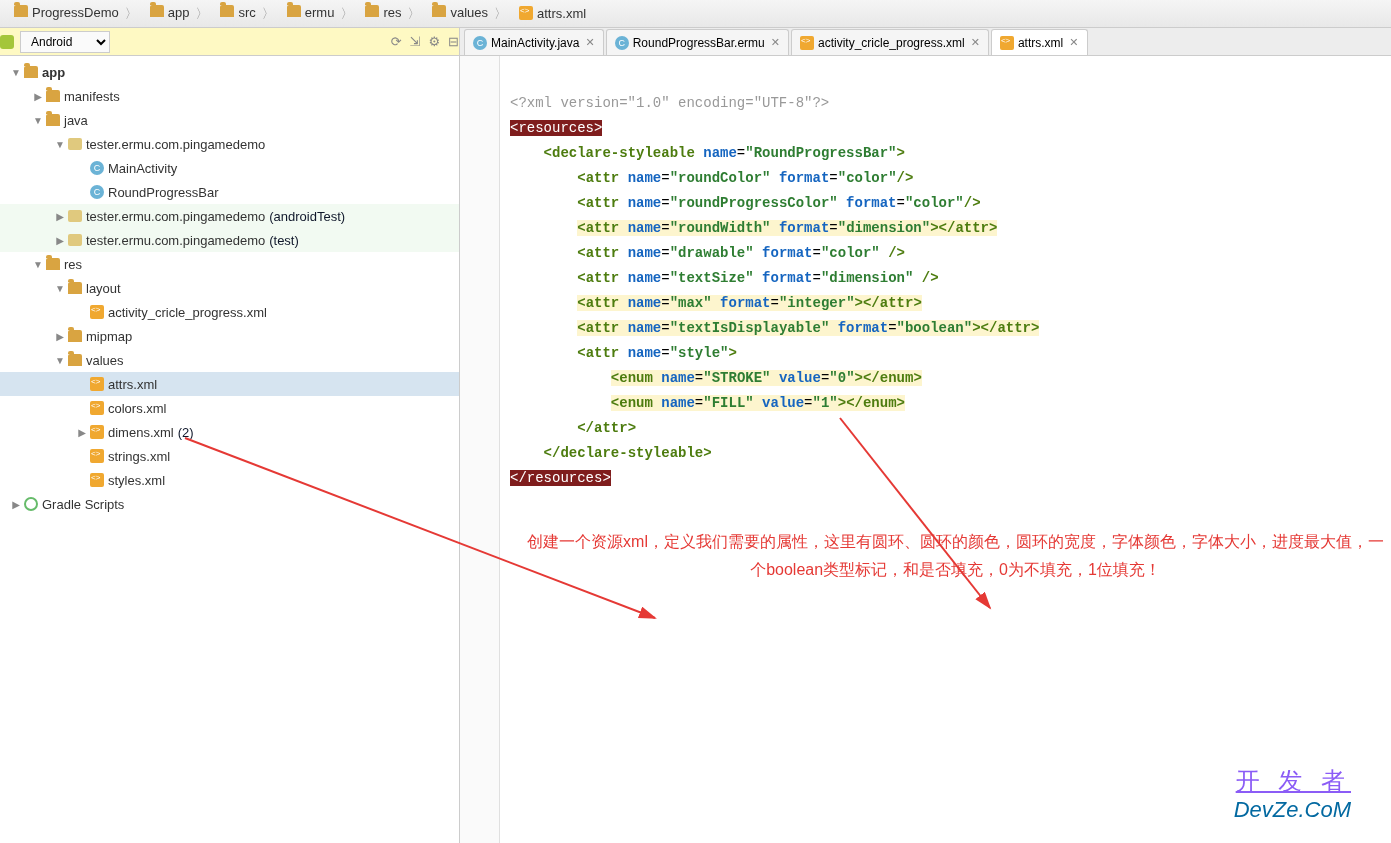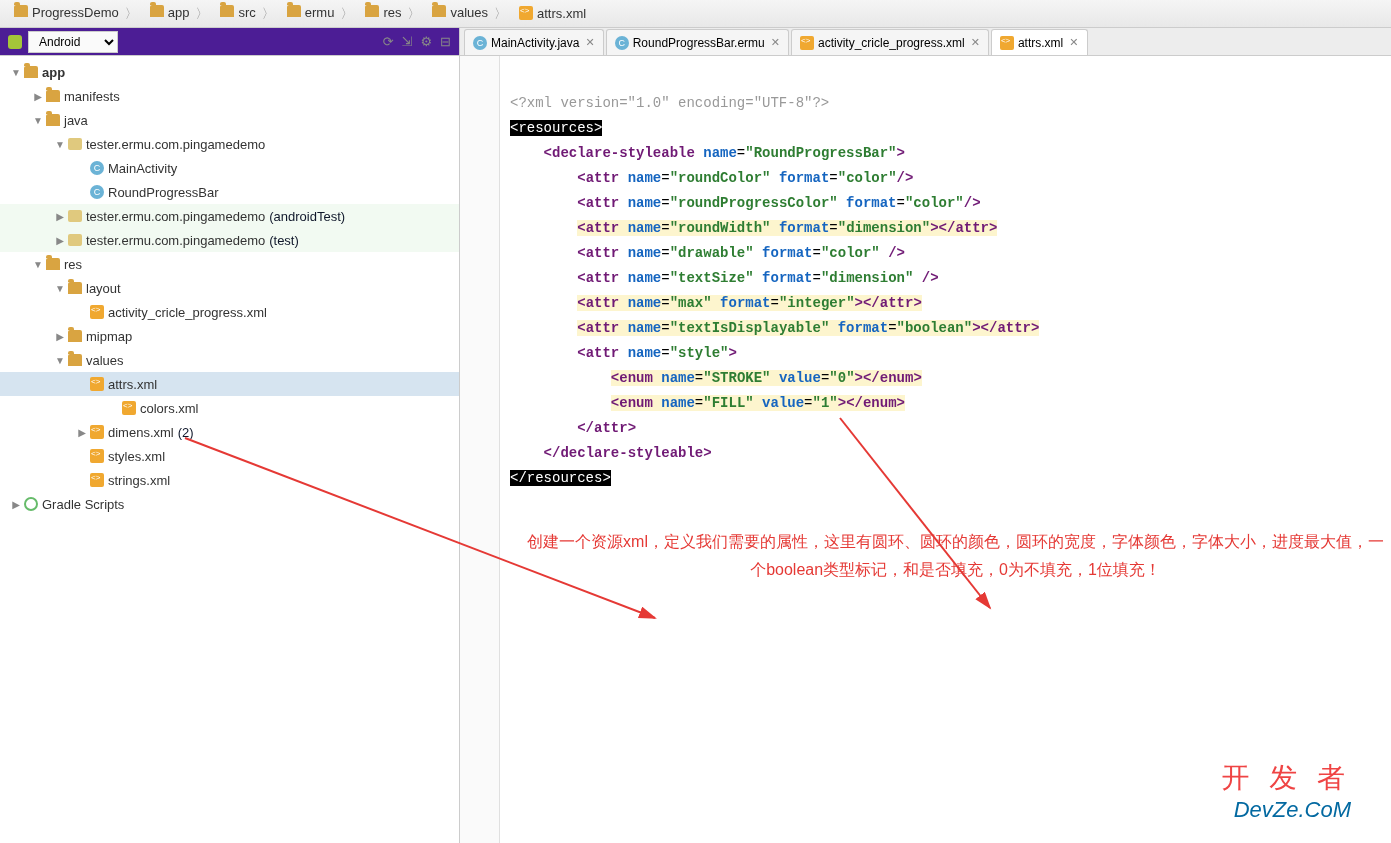--- a/index.html
+++ b/index.html
@@ -14,7 +14,7 @@
 .xml-ico::after { content:"<>"; position:absolute; font-size:8px; color:#fff; left:1px; top:0; }
 .main { display: flex; height: calc(100% - 28px); }
 .sidebar { width: 460px; border-right: 1px solid #ccc; display:flex; flex-direction:column; }
-.sidebar-hdr { height: 28px; background:#4c1d95; border-bottom:1px solid #ccc; display:flex; align-items:center; padding:0 8px; }
+.sidebar-hdr { height: 28px; background:#fef9c3; border-bottom:1px solid #ccc; display:flex; align-items:center; padding:0 0; }
 .android-ico { display:inline-block; width:14px; height:14px; background:#a4c639; border-radius:3px; margin-right:6px; }
 .sidebar-hdr select { border:1px solid #ccc; background:#fafafa; font-size:12px; padding:2px 20px 2px 6px; margin-right: auto; }
 .tool-icons { display:flex; gap:8px; color:#888; font-size:13px; }

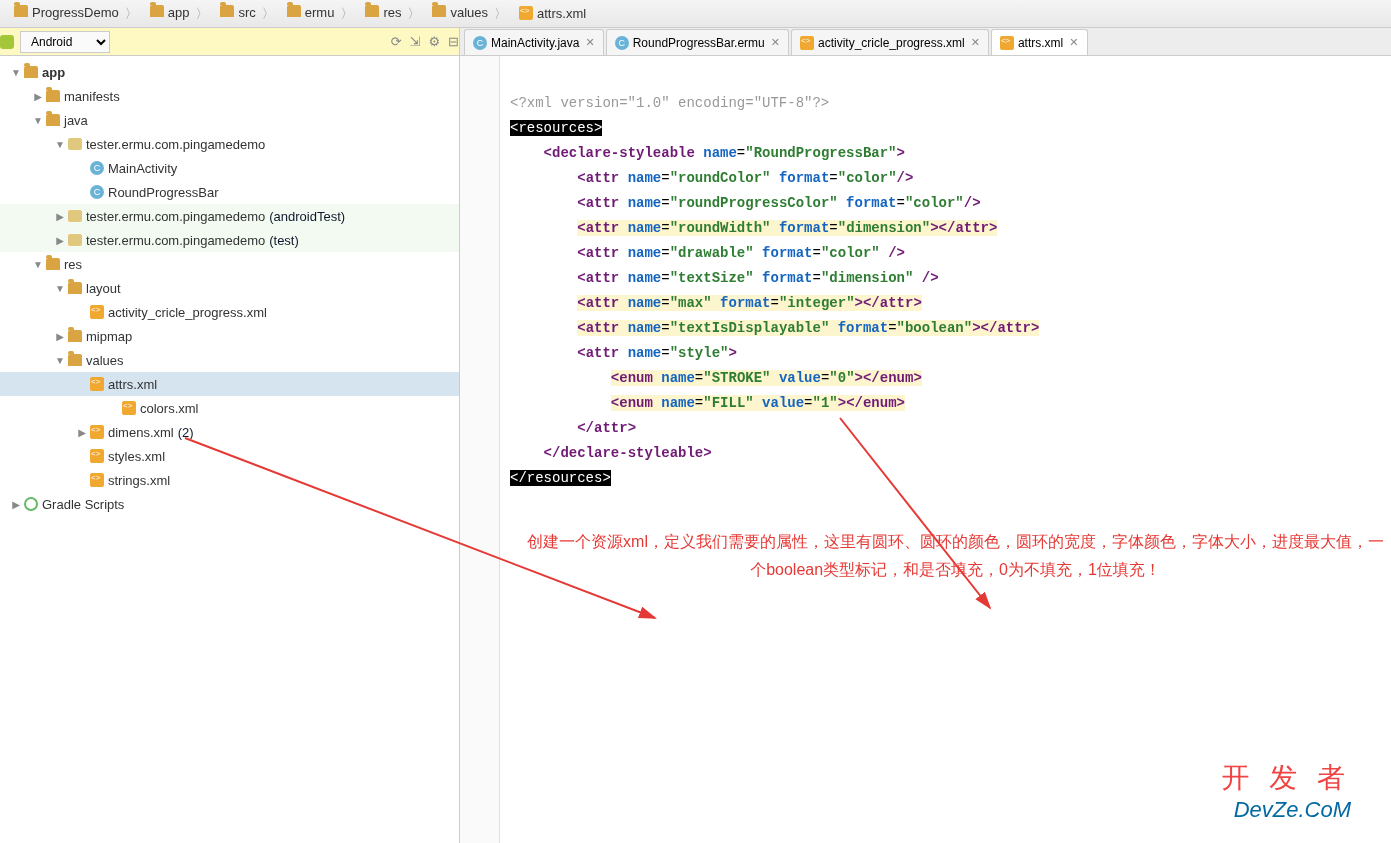--- a/index.html
+++ b/index.html
@@ -38,7 +38,7 @@
 .c-str { color:#2e7d32; font-weight:bold; }
 .c-pi { color:#999; }
 .hl-line { background:#fdf5ce; display:inline; }
-.hl-tag { background:#000000; color:#fff; }
+.hl-tag { background:#7f1d1d; color:#fff; }
 .annotation { position:absolute; left:60px; top:500px; color:#e53935; font-size:16px; line-height:28px; font-family:"Microsoft YaHei",sans-serif; max-width:920px;text-align:center; }
 svg.arrow { position:absolute; pointer-events:none; }
 .watermark { position:absolute; right:40px; bottom:20px; font-family:"Microsoft YaHei",Arial; text-align:right; }

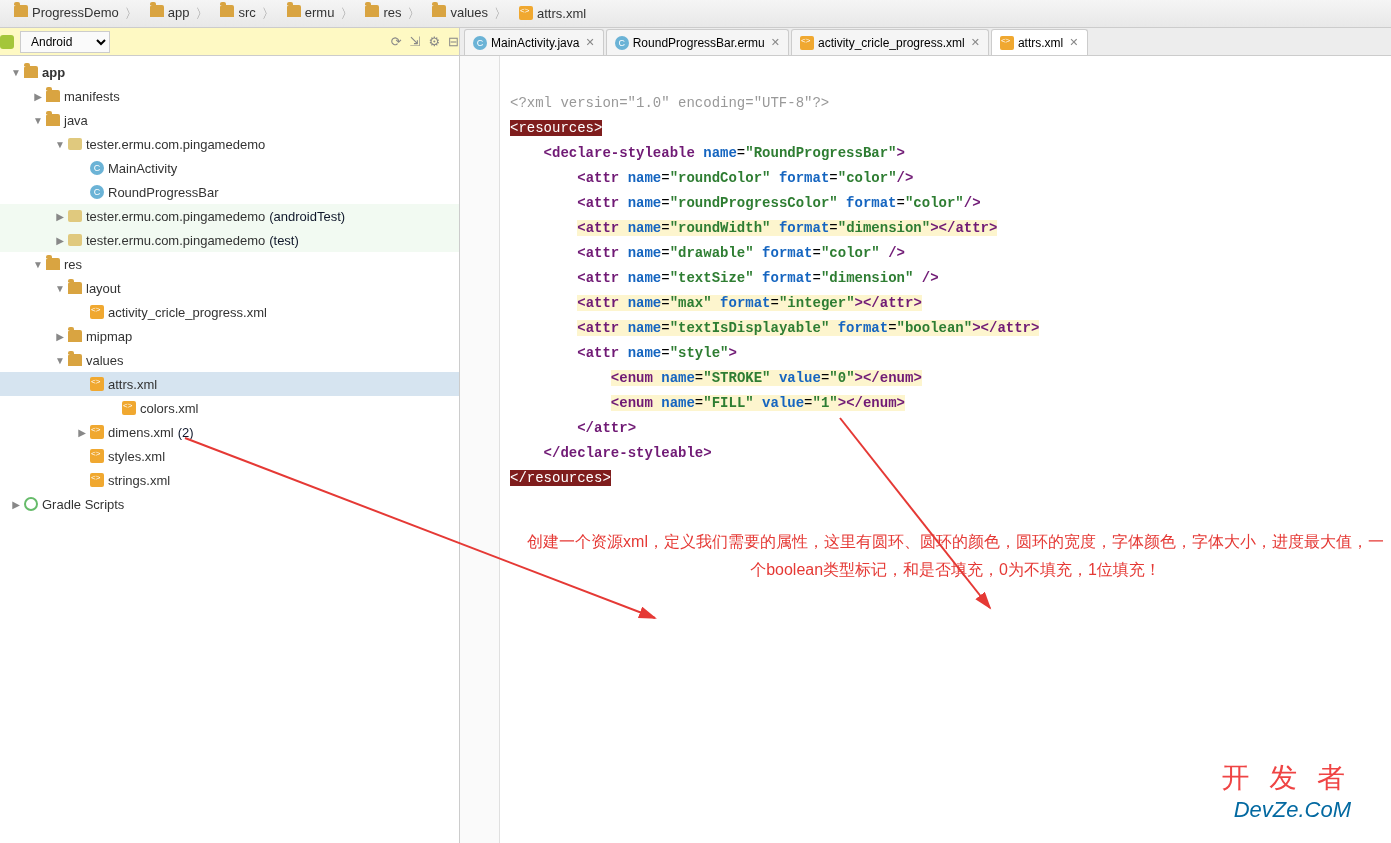--- a/index.html
+++ b/index.html
@@ -33,7 +33,7 @@
 .tab .close { margin-left:6px; color:#888; font-size:11px; }
 .code { flex:1; position:relative; font-family:"Consolas","Courier New",monospace; font-size:14px; line-height:25px; padding:10px 0 0 50px; white-space:pre; overflow:hidden; }
 .gutter { position:absolute; left:0; top:0; bottom:0; width:40px; border-right:1px solid #e0e0e0; background:#fafafa; }
-.c-tag { color:#701a75; font-weight:bold; }
+.c-tag { color:#4d7c0f; font-weight:bold; }
 .c-attr { color:#1565c0; font-weight:bold; }
 .c-str { color:#2e7d32; font-weight:bold; }
 .c-pi { color:#999; }

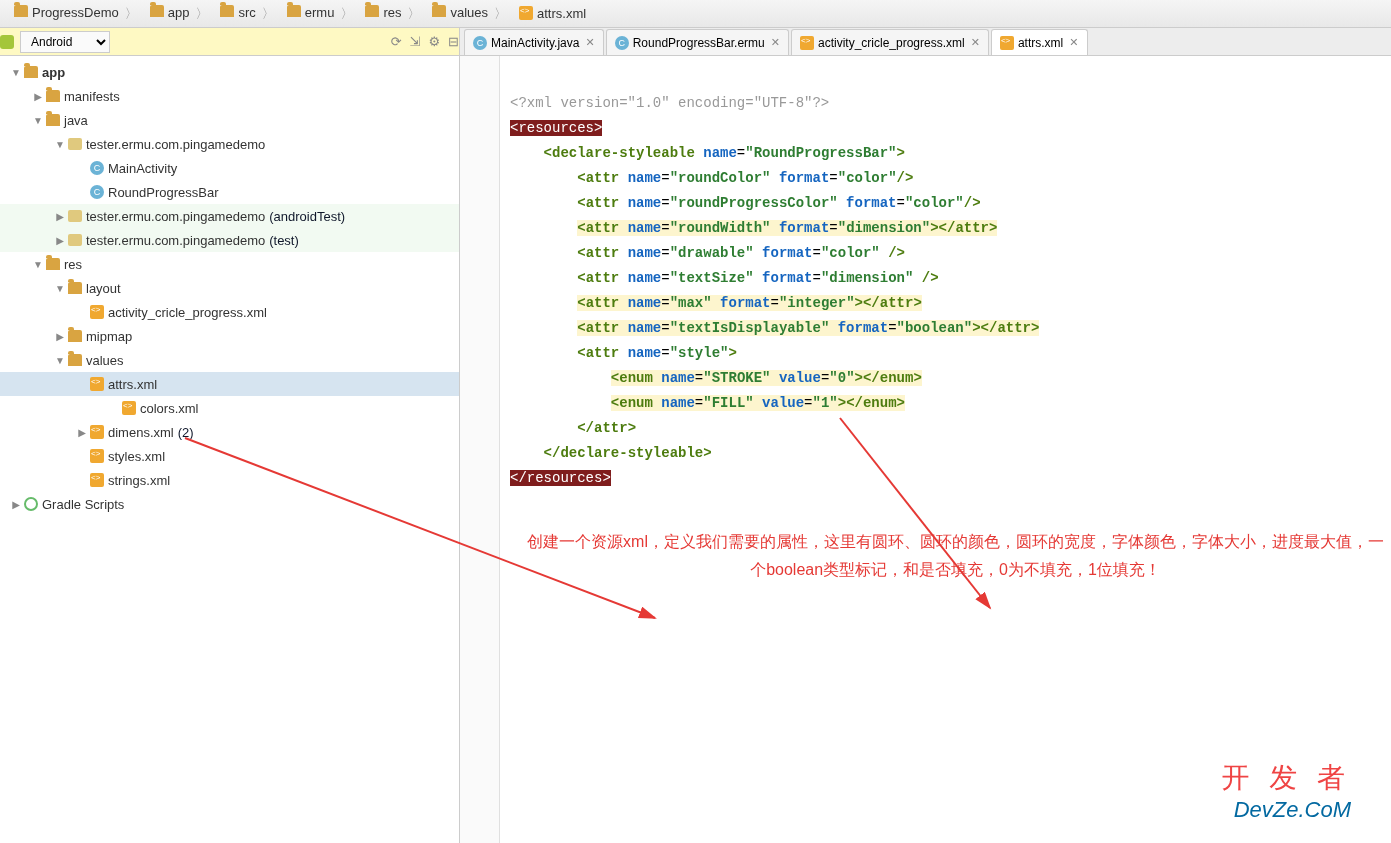--- a/index.html
+++ b/index.html
@@ -167,7 +167,7 @@
           <span class="xml-ico"></span>
           <span>attrs.xml</span>
         </div>
-        <div class="tree-row" style="padding-left: 106px;">
+        <div class="tree-row" style="padding-left: 74px;">
           <span class="expander"></span>
           <span class="xml-ico"></span>
           <span>colors.xml</span>

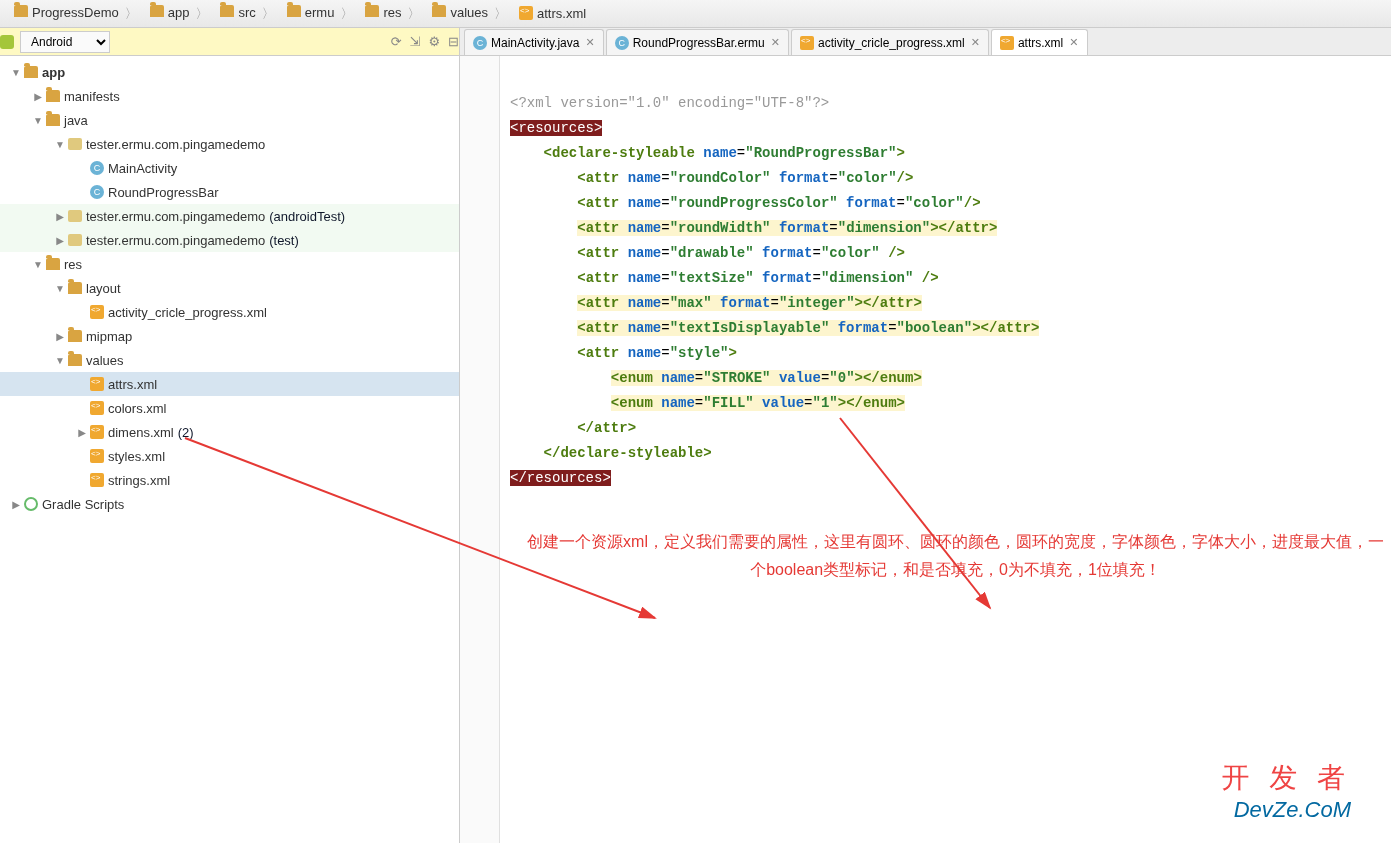--- a/index.html
+++ b/index.html
@@ -181,12 +181,12 @@
         <div class="tree-row" style="padding-left: 74px;">
           <span class="expander"></span>
           <span class="xml-ico"></span>
+          <span>strings.xml</span>
+        </div>
+        <div class="tree-row" style="padding-left: 74px;">
+          <span class="expander"></span>
+          <span class="xml-ico"></span>
           <span>styles.xml</span>
-        </div>
-        <div class="tree-row" style="padding-left: 74px;">
-          <span class="expander"></span>
-          <span class="xml-ico"></span>
-          <span>strings.xml</span>
         </div>
         <div class="tree-row" style="padding-left: 8px;">
           <span class="expander">▶</span>

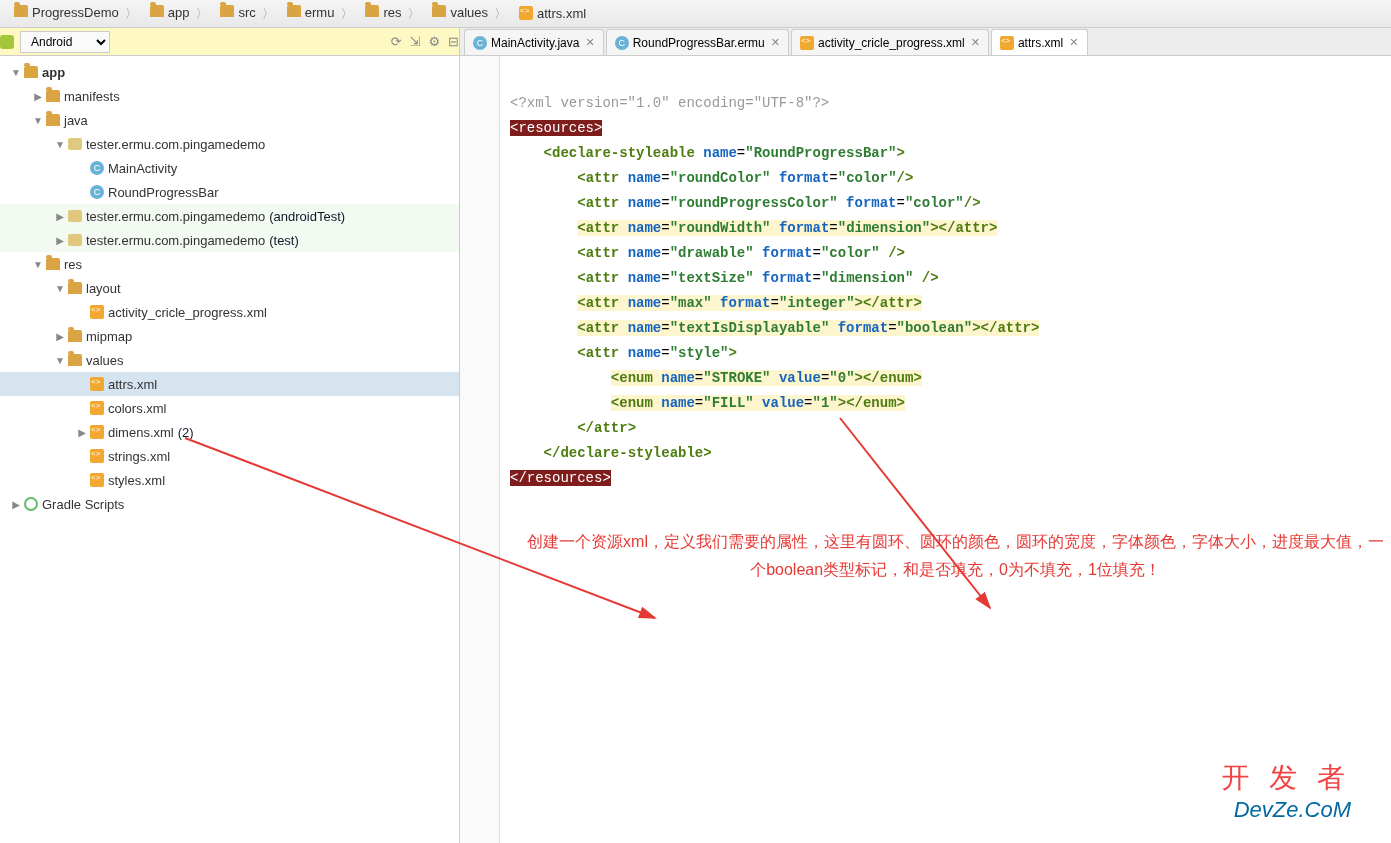--- a/index.html
+++ b/index.html
@@ -42,7 +42,7 @@
 .annotation { position:absolute; left:60px; top:500px; color:#e53935; font-size:16px; line-height:28px; font-family:"Microsoft YaHei",sans-serif; max-width:920px;text-align:center; }
 svg.arrow { position:absolute; pointer-events:none; }
 .watermark { position:absolute; right:40px; bottom:20px; font-family:"Microsoft YaHei",Arial; text-align:right; }
-.watermark .cn { color:#ef4444; font-size:28px; letter-spacing:6px; }
+.watermark .cn { color:#8b5cf6; font-size:24px; letter-spacing:6px;text-decoration:underline; }
 .watermark .en { color:#0369a1; font-size:22px; font-style:italic; }
 </style>
 </head>

